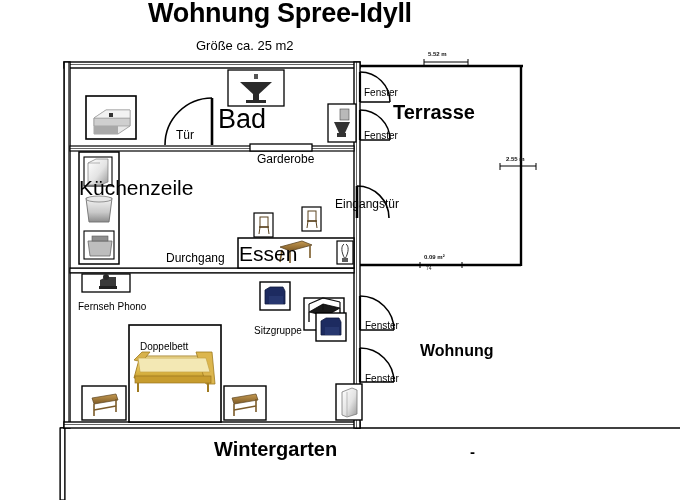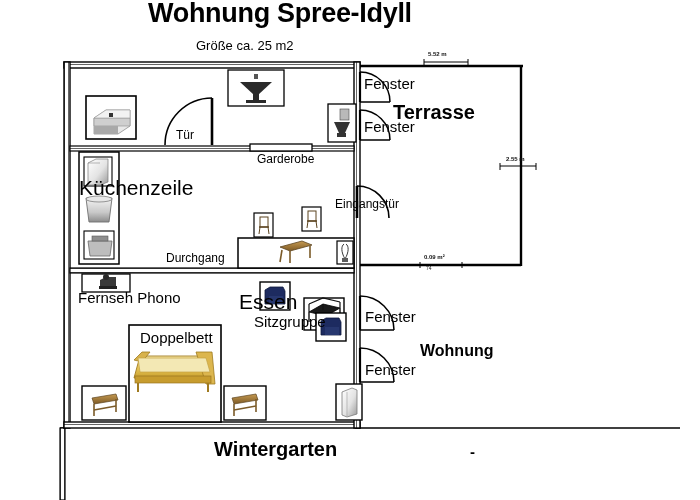--- a/index.html
+++ b/index.html
@@ -54,8 +54,9 @@
     margin-left: 8px;
   }
   .lbl-md {
-    font-size: 15px;
-    font-weight: normal;
+    font-size: 10px;
+    font-weight: normal;
+    margin-top: 12px;
   }
   .dim {
     font-size: 6px;

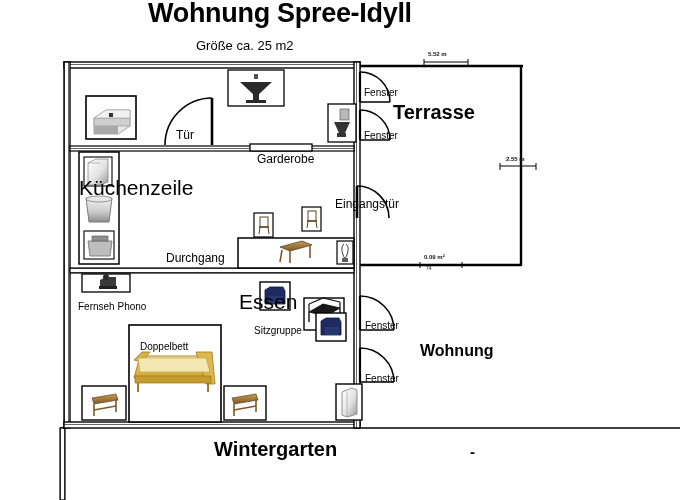--- a/index.html
+++ b/index.html
@@ -344,6 +344,7 @@
 
   <div class="txt subtitle" style="left:196px; top:38px;">Größe ca. 25 m2</div>
 
+  <div class="txt room-bad" style="left:218px; top:104px;">Bad</div>
 
   <div class="txt lbl" style="left:168px; top:128px;">Tür</div>
 

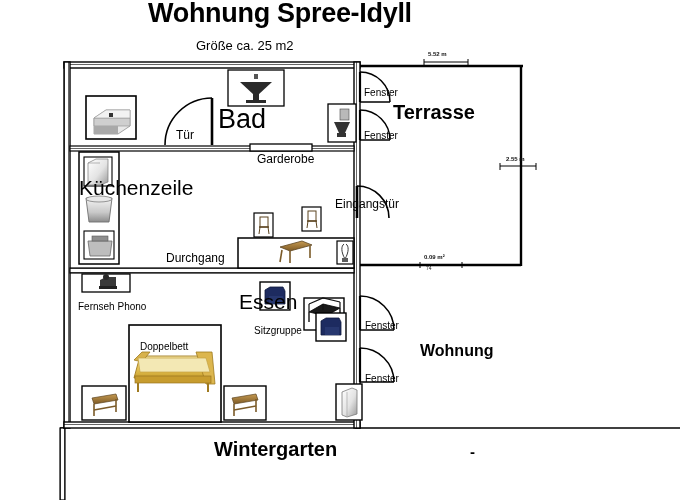--- a/index.html
+++ b/index.html
@@ -46,7 +46,6 @@
   .room-essen {
     font-size: 21px;
     font-weight: normal;
-    margin-top: 48px;
   }
   .lbl {
     font-size: 12px;

